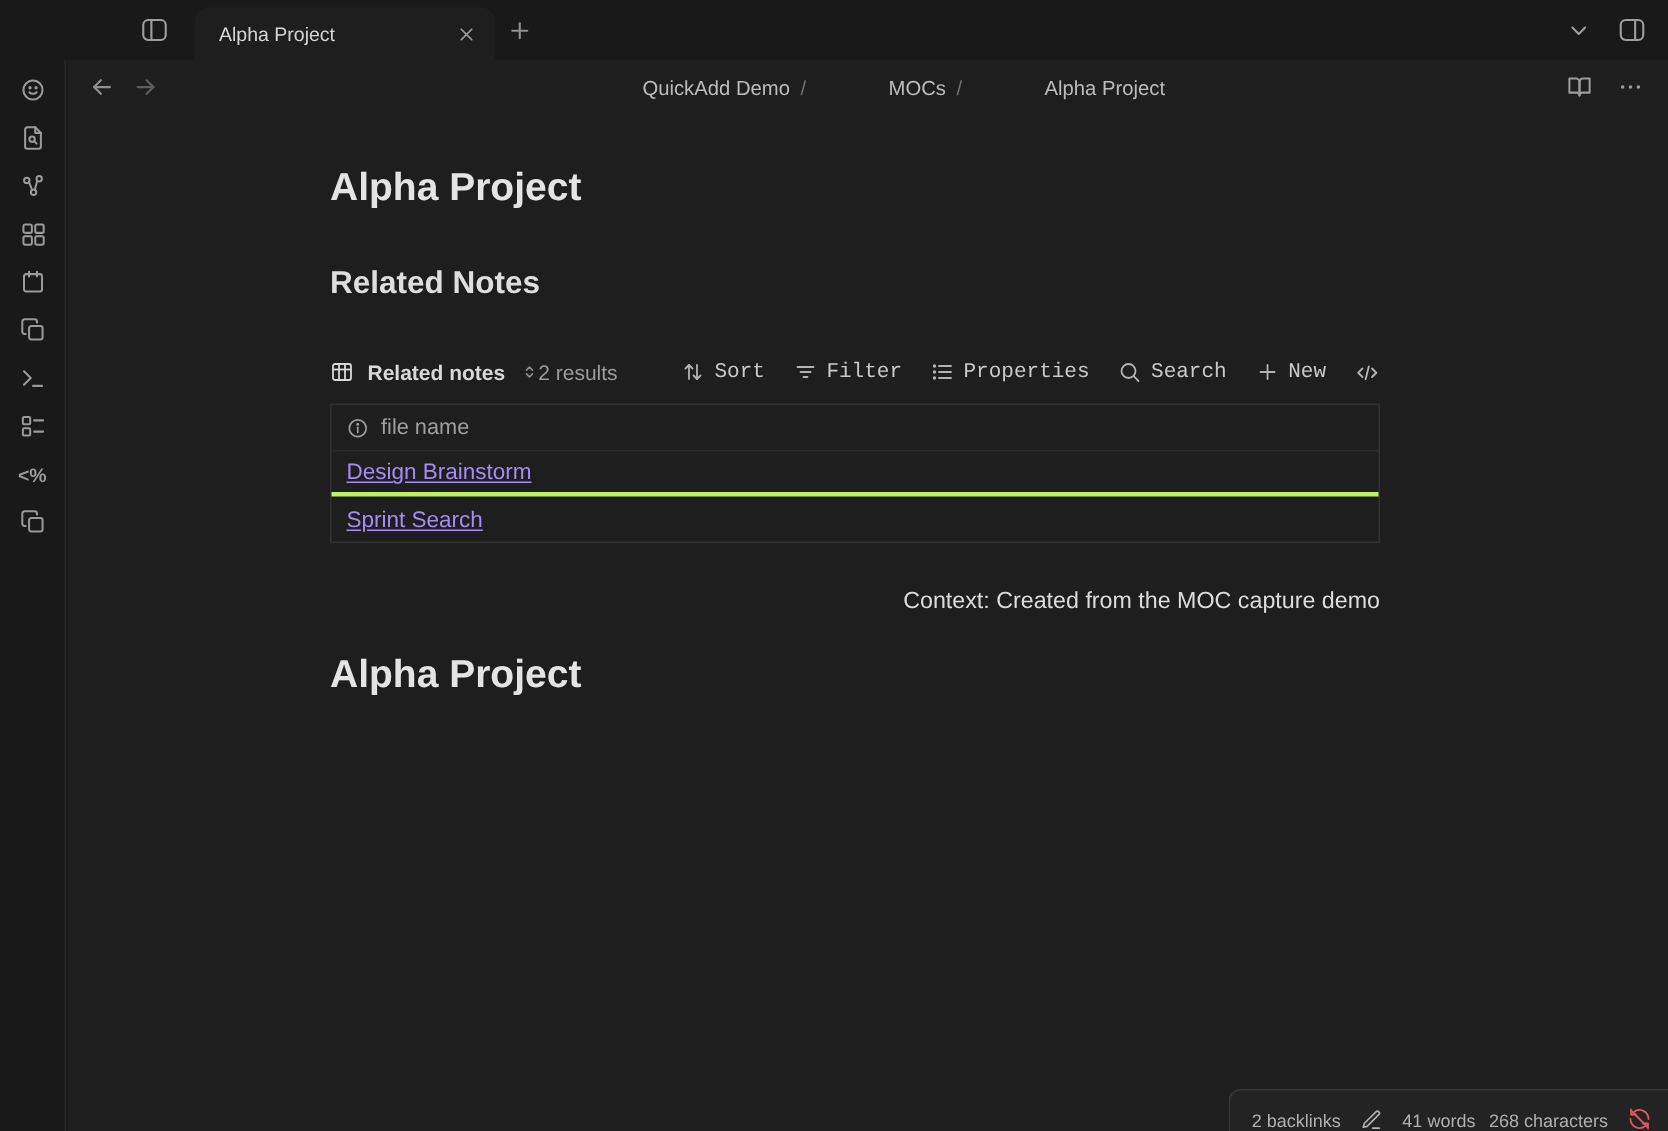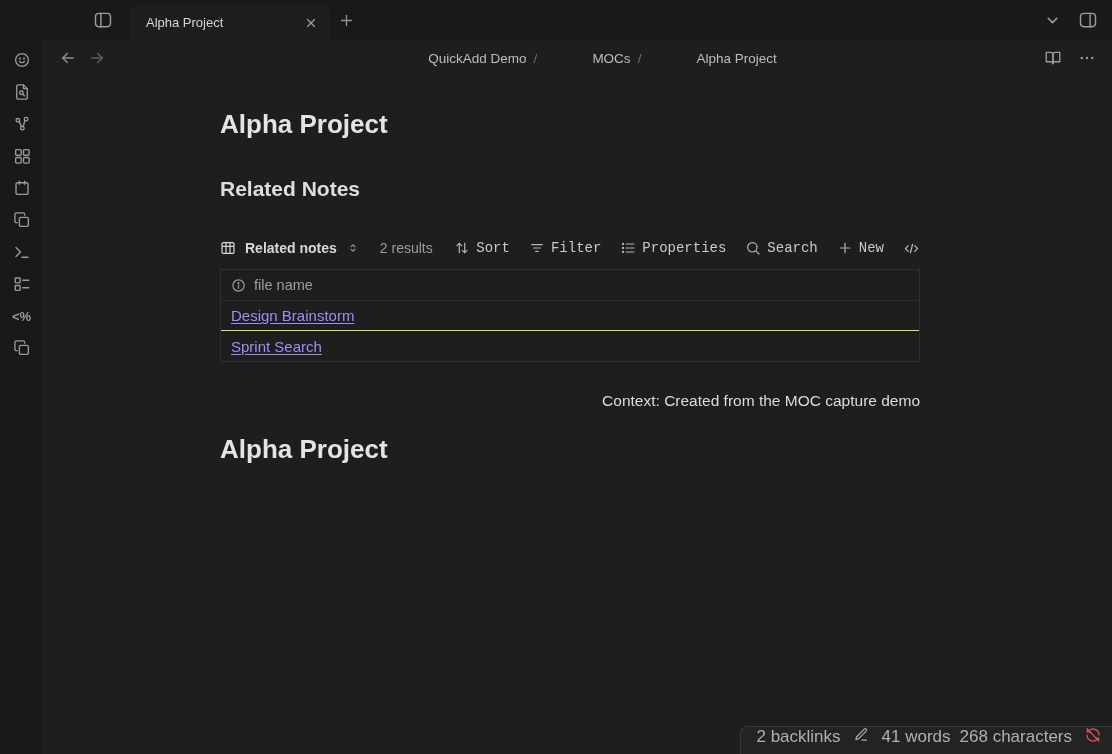--- a/index.html
+++ b/index.html
@@ -61,7 +61,7 @@
   .view-switch { display:flex; align-items:center; gap:9px; color:#d8d8d8; cursor:pointer; }
   .view-switch .vs-label { font-weight:700; font-size:14px; }
   .view-switch .vs-chev { color:#8f8f8f; margin-left:1px; }
-  .results { margin-left:21px; color:#9b9b9b; font-size:14px; }
+  .results { color:#9b9b9b; font-size:14px; }
   .toolbar-right { margin-left:auto; display:flex; align-items:center; gap:19px; color:#c9c9c9;font-family:Liberation Mono, monospace; }
   .tb-btn { display:flex; align-items:center; gap:6px; background:none; border:none; padding:0; color:#c9c9c9; font-size:14px; font-family:inherit; cursor:pointer; }
   .tb-btn svg { color:#b3b3b3; }

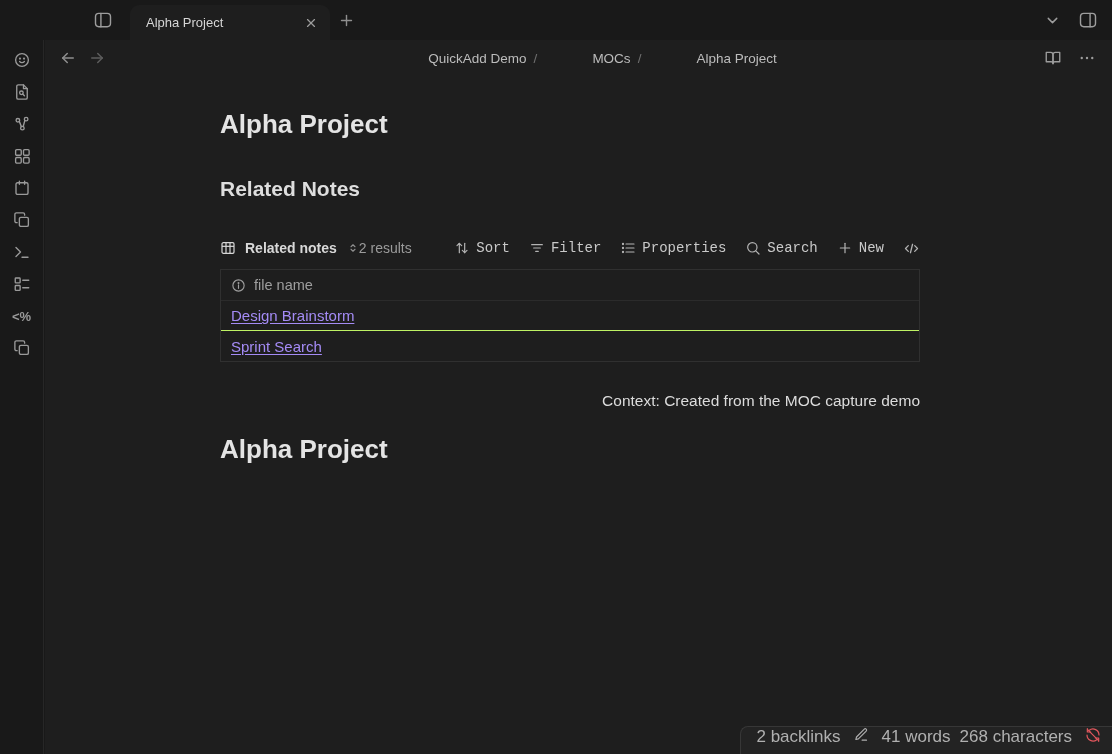--- a/index.html
+++ b/index.html
@@ -68,7 +68,7 @@
 
   .base-table { margin-top:8px; border:1px solid #303030; background:transparent; }
   .bt-header { height:31px; display:flex; align-items:center; gap:8px; padding:0 10px; color:#9e9e9e; font-size:14.5px; border-bottom:1px solid #2b2b2b; cursor:pointer; }
-  .bt-row { height:30px; display:flex; align-items:center; padding:0 10px; border-bottom:1px solid #bef264; }
+  .bt-row { height:30px; display:flex; align-items:center; padding:0 10px; border-bottom:3px solid #bef264; }
   .bt-row:last-child { border-bottom:none; }
   .bt-link { font-size:15px; color:#a48bf5; text-decoration:underline; text-underline-offset:2px; cursor:pointer; }
 

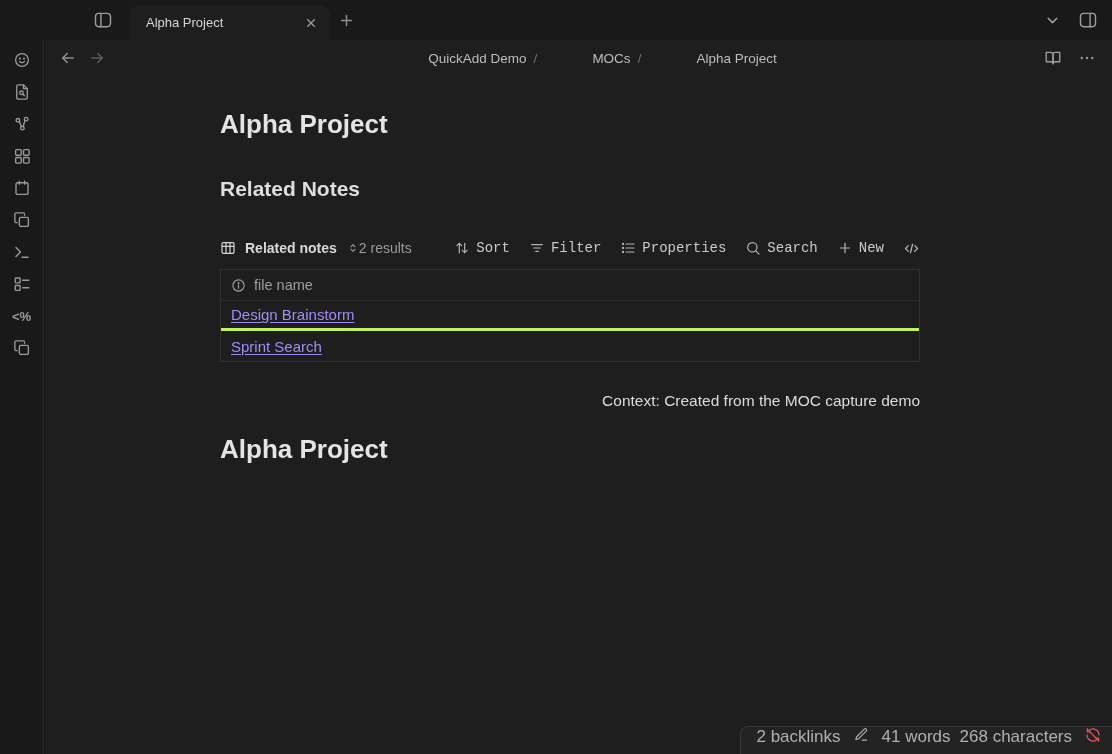--- a/index.html
+++ b/index.html
@@ -81,8 +81,8 @@
     position:absolute; right:0; bottom:0; height:28px;
     background:#232323; border:1px solid #373737; border-right:none; border-bottom:none;
     border-radius:8px 0 0 0;
-    display:flex; align-items:flex-start; gap:13px; padding:0 11px 0 15px;
-    font-size:17px; color:#b0b0b0;
+    display:flex; align-items:flex-end; gap:13px; padding:0 11px 0 15px;
+    font-size:12px; color:#b0b0b0;
   }
   .sb-item { cursor:pointer; }
   .sb-group { display:flex; gap:9px; }

